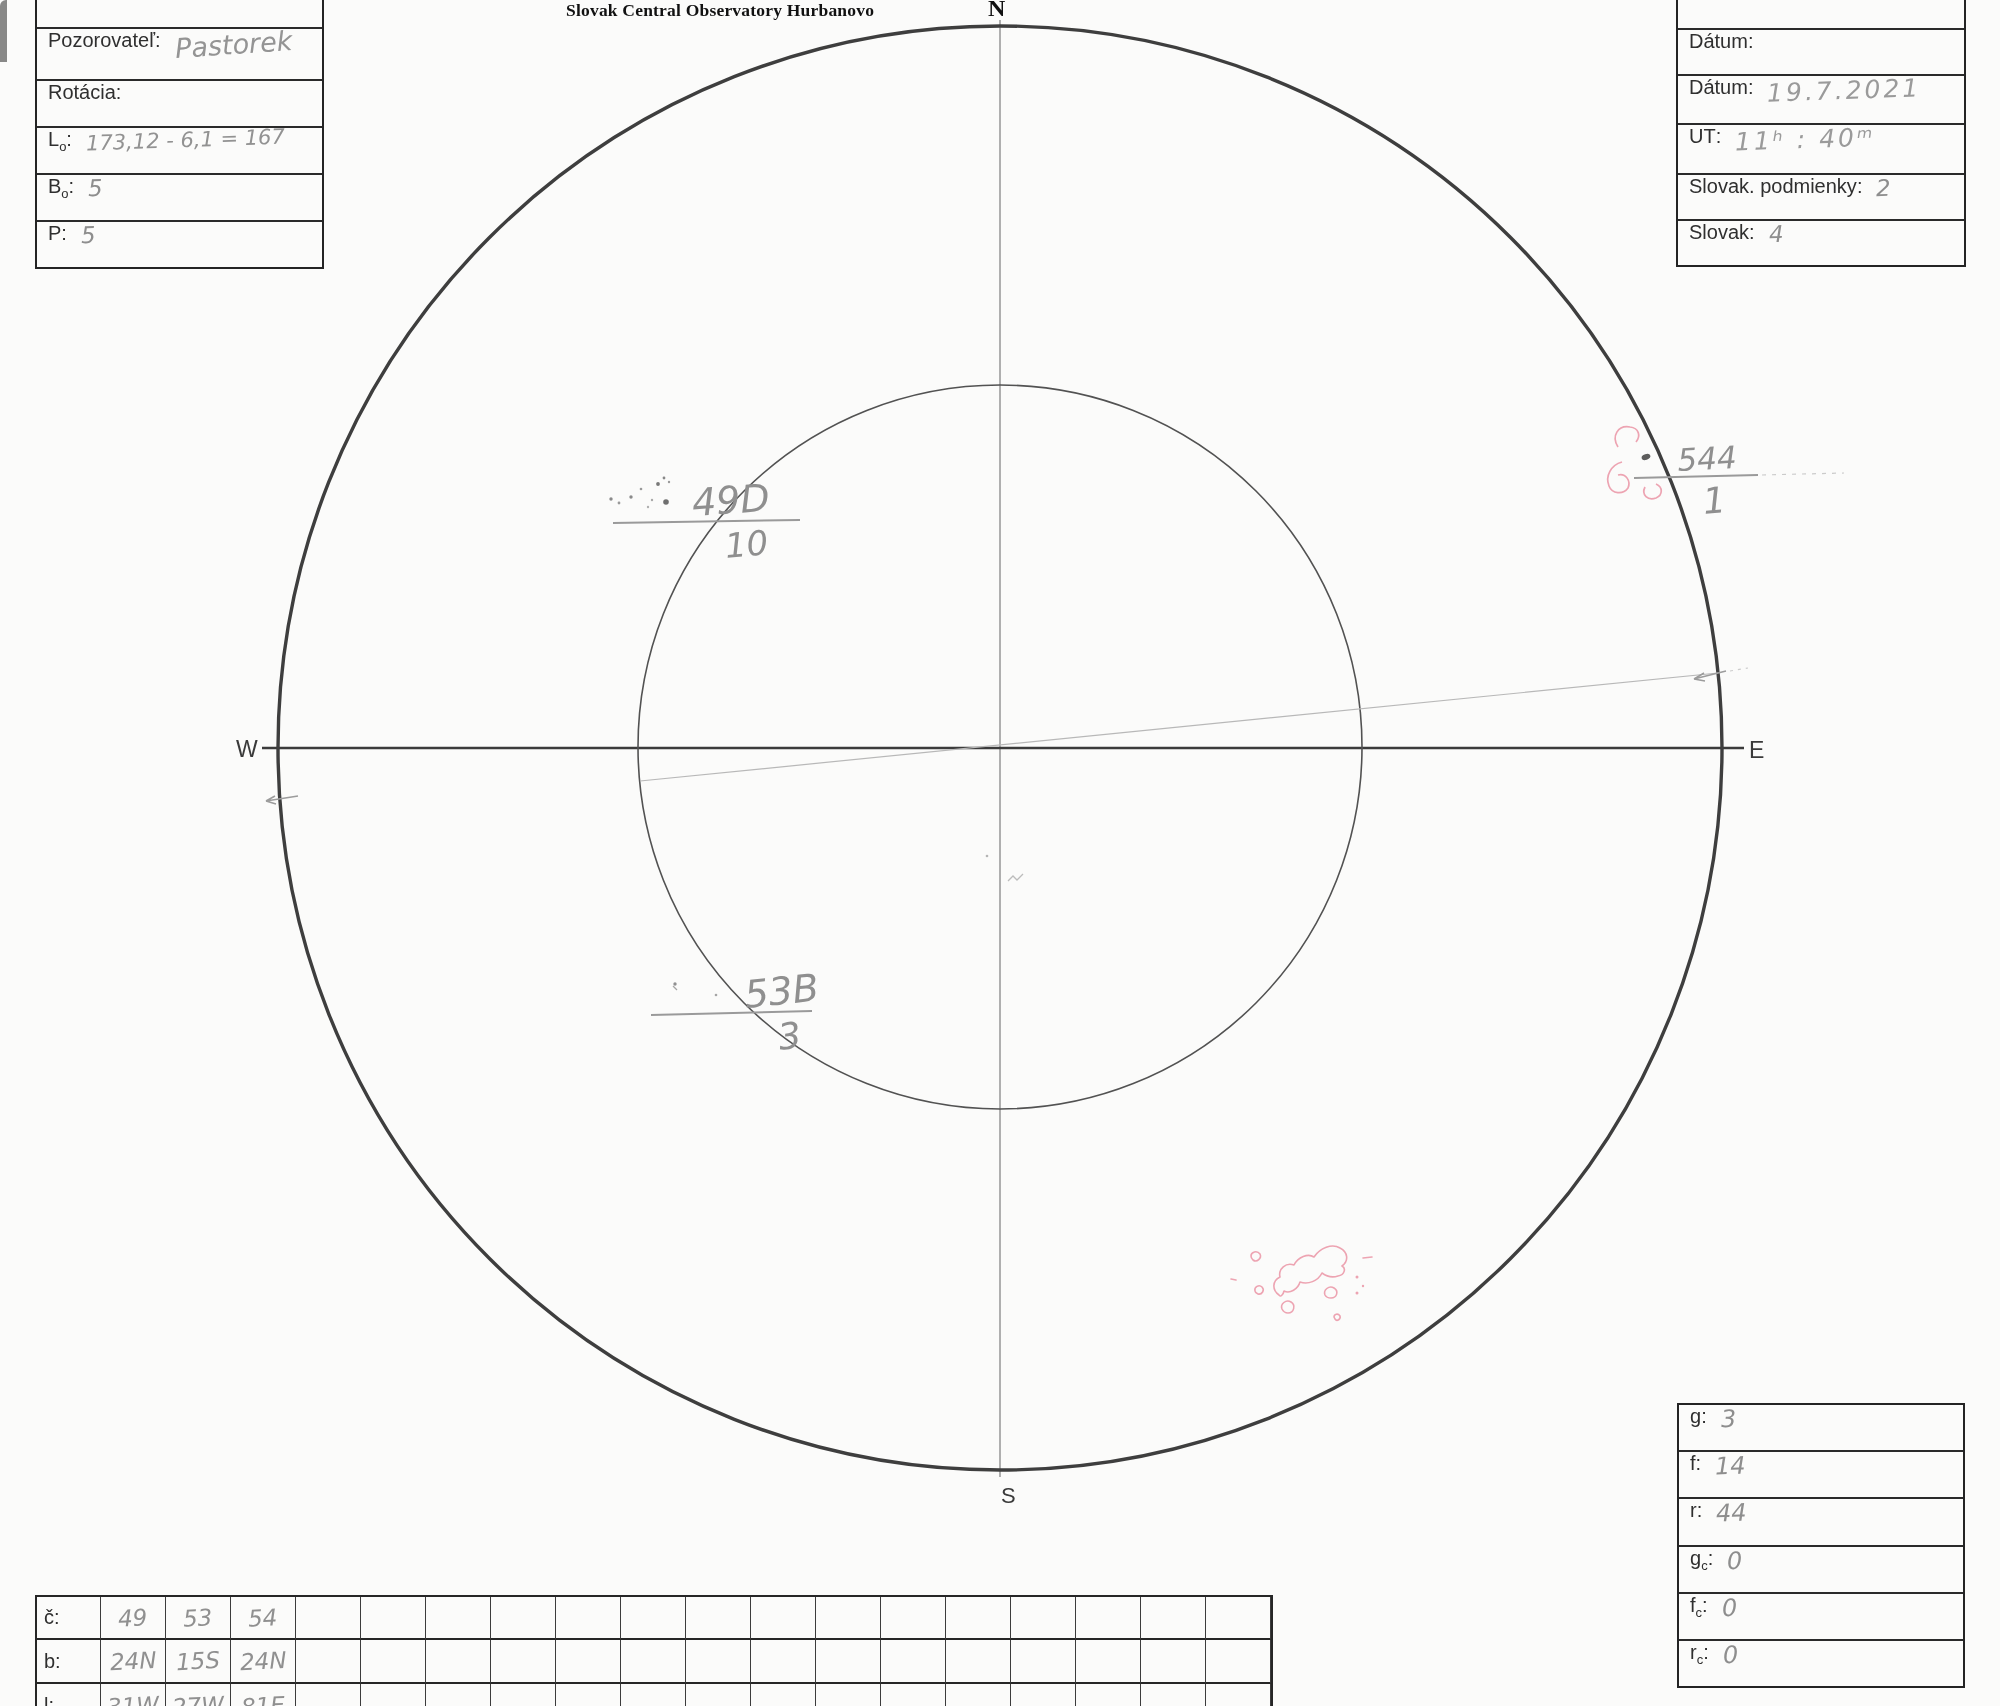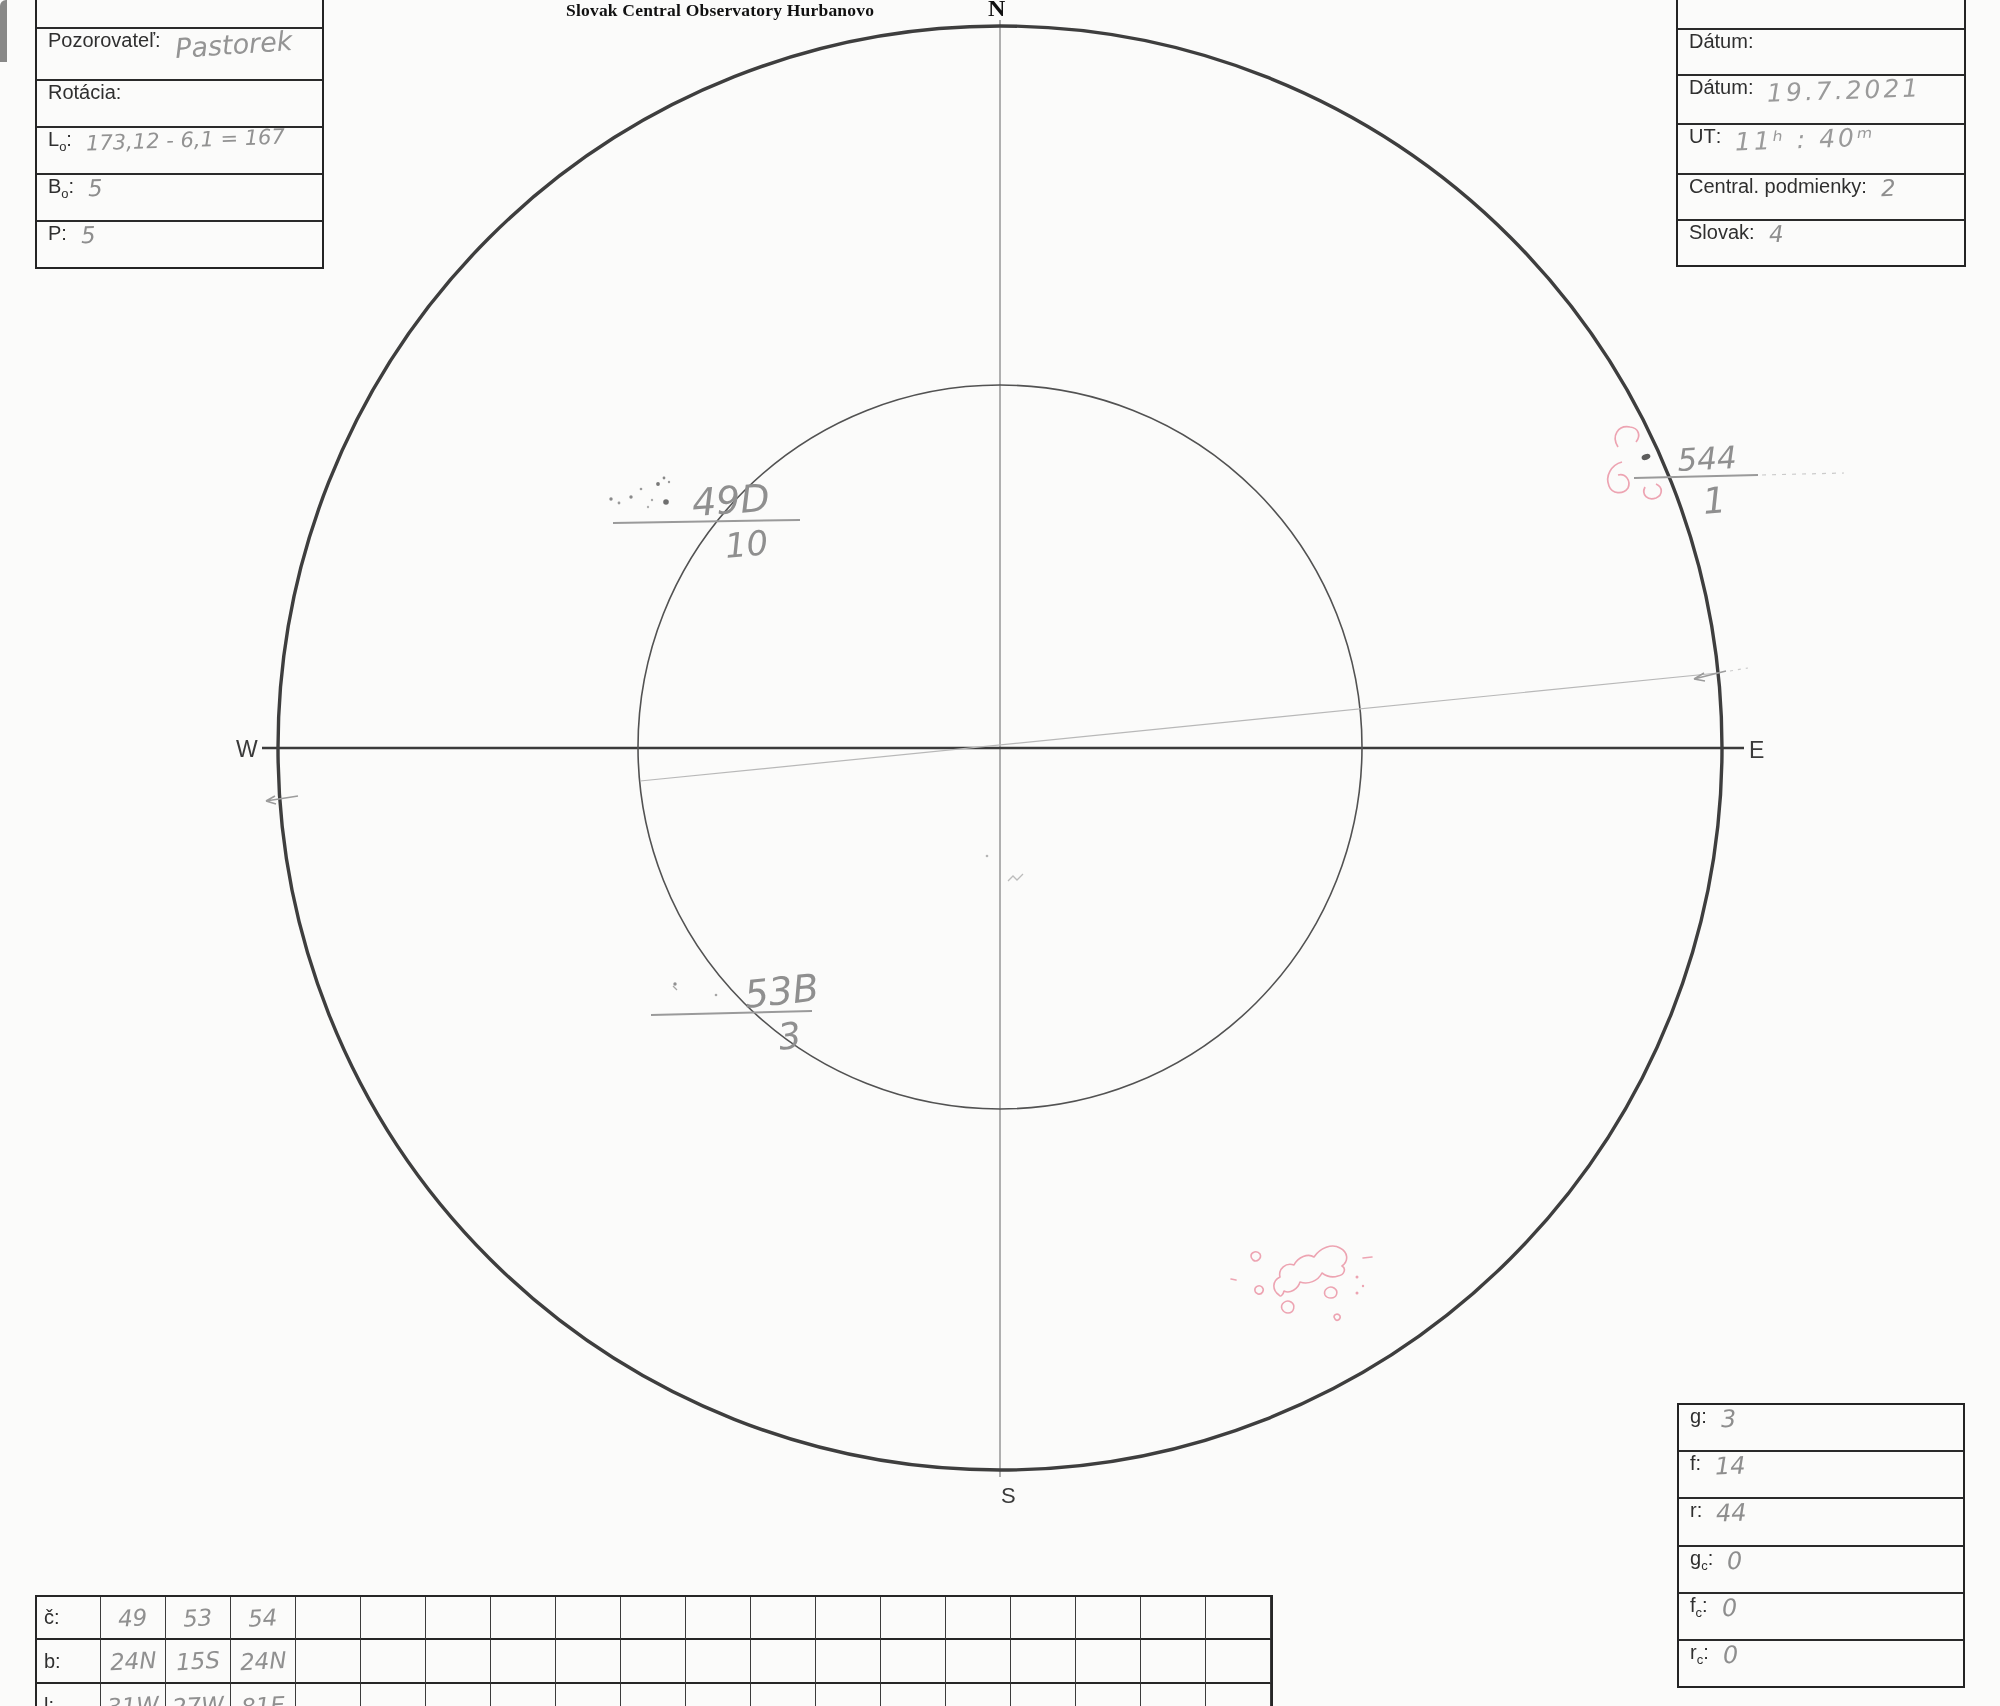--- a/index.html
+++ b/index.html
@@ -101,7 +101,7 @@
       <span class="hv hv-date">11ʰ : 40ᵐ</span>
     </div>
     <div class="form-row">
-      <span class="lbl"><span>Central. podmienky</span><sub></sub><span>:</span></span>
+      <span class="lbl"><span>Slovak. podmienky</span><sub></sub><span>:</span></span>
       <span class="hv">2</span>
     </div>
     <div class="form-row">

